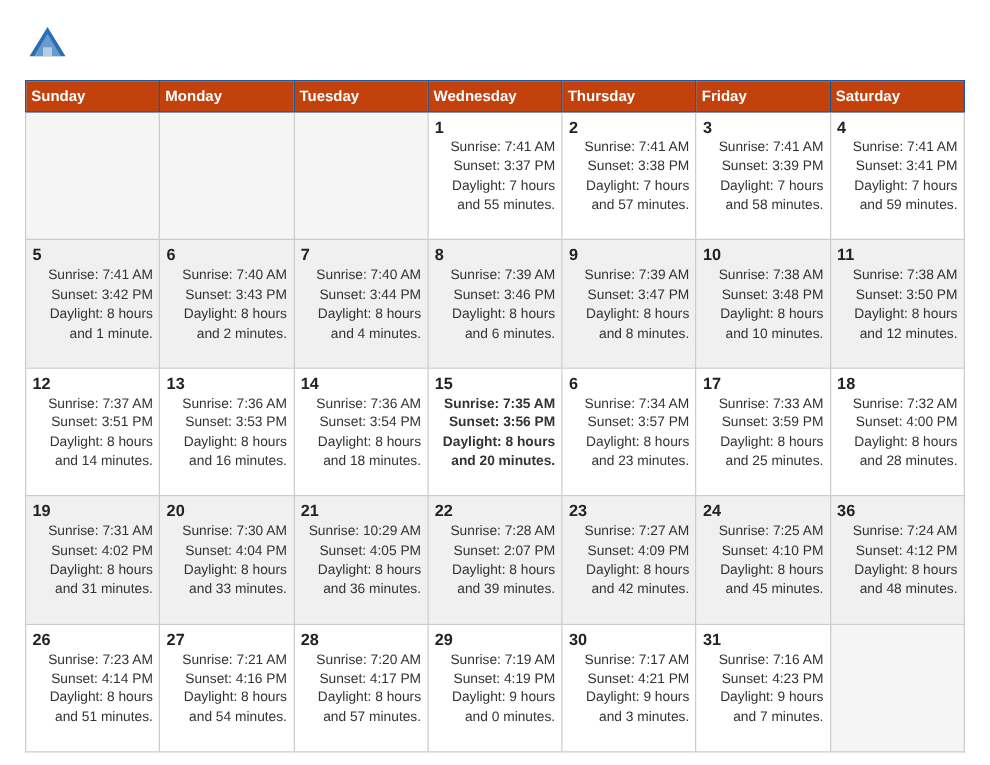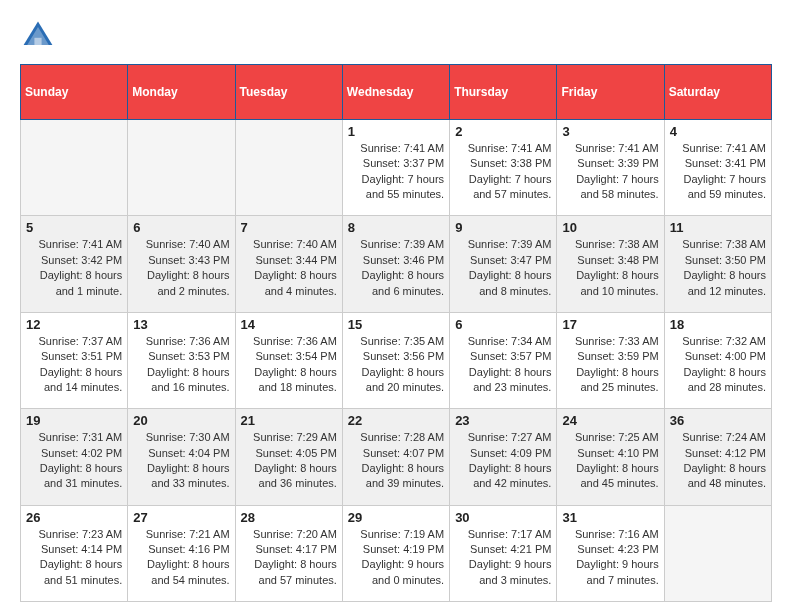--- a/index.html
+++ b/index.html
@@ -67,11 +67,11 @@
       table-layout: fixed;
     }
     .calendar th {
-      background: #ef4444;
+      background: #c2410c;
       color: #fff;
       font-size: 12px;
       font-weight: bold;
-      padding: 20px 4px;
+      padding: 5px 4px;
       text-align: left;
       border: 1px solid #1e5a9a;
       margin-top: 19px;

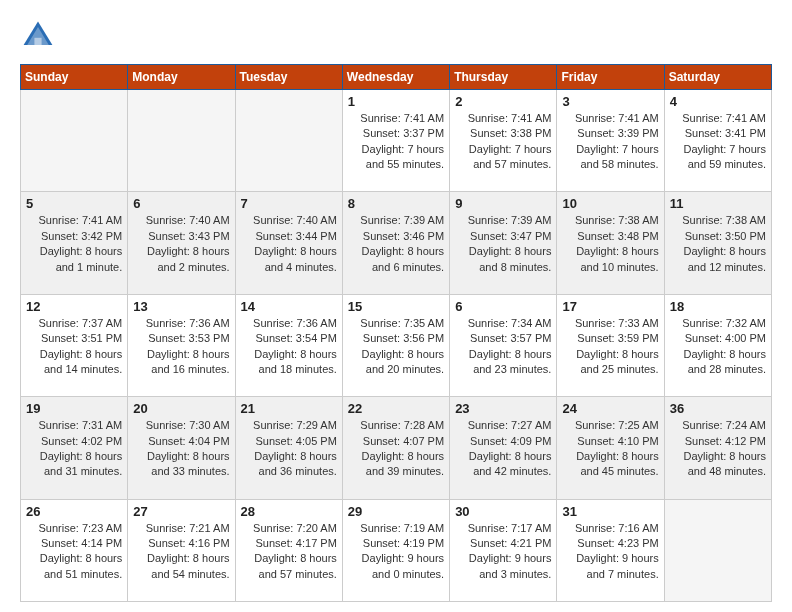--- a/index.html
+++ b/index.html
@@ -248,7 +248,7 @@
           </td>
           <td>
             <span class="day-number">15</span>
-            <div class="day-info" style="white-space: pre-line;">Sunrise: 7:35 AM
+            <div class="day-info" style="white-space: pre-line; font-weight: bold;">Sunrise: 7:35 AM
 Sunset: 3:56 PM
 Daylight: 8 hours
 and 20 minutes.</div>

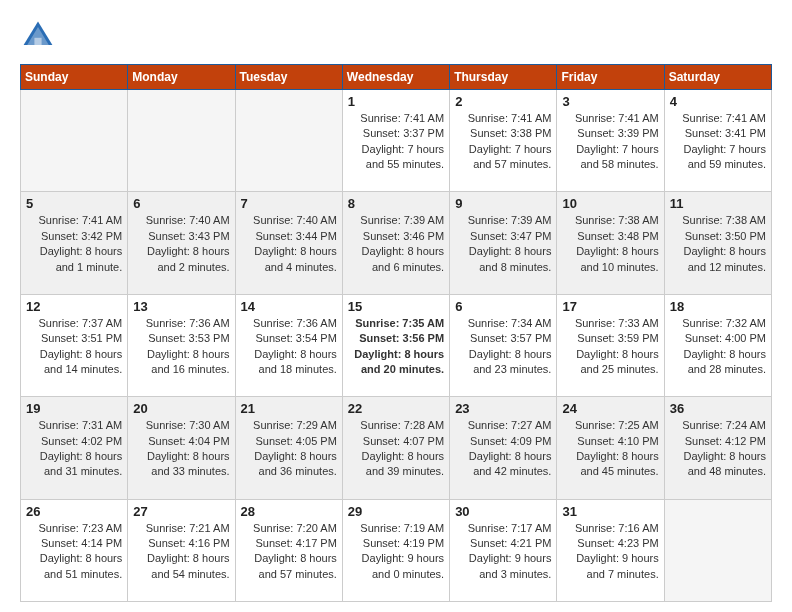--- a/index.html
+++ b/index.html
@@ -292,7 +292,7 @@
           </td>
           <td>
             <span class="day-number">21</span>
-            <div class="day-info" style="white-space: pre-line;">Sunrise: 7:29 AM
+            <div class="day-info" style="white-space: pre-line;">Sunrise: 10:29 AM
 Sunset: 4:05 PM
 Daylight: 8 hours
 and 36 minutes.</div>

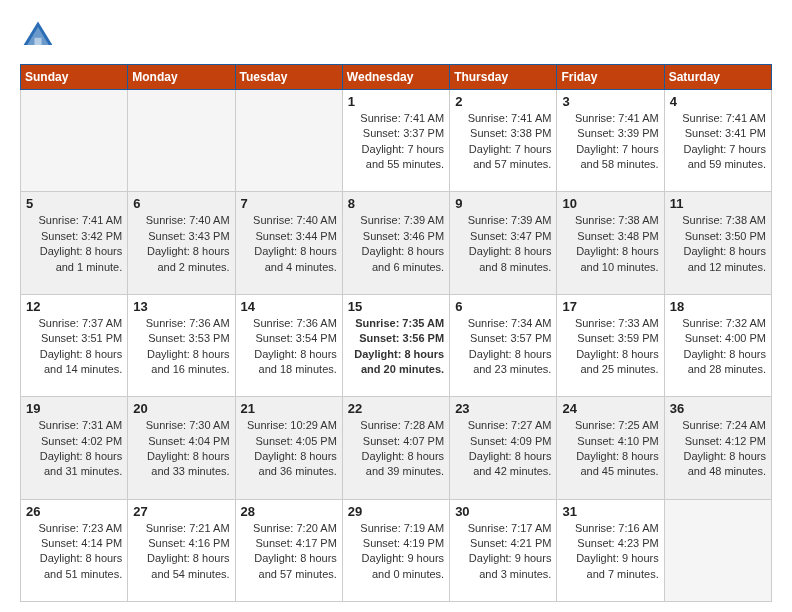--- a/index.html
+++ b/index.html
@@ -300,7 +300,7 @@
           <td>
             <span class="day-number">22</span>
             <div class="day-info" style="white-space: pre-line;">Sunrise: 7:28 AM
-Sunset: 4:07 PM
+Sunset: 2:07 PM
 Daylight: 8 hours
 and 39 minutes.</div>
           </td>

